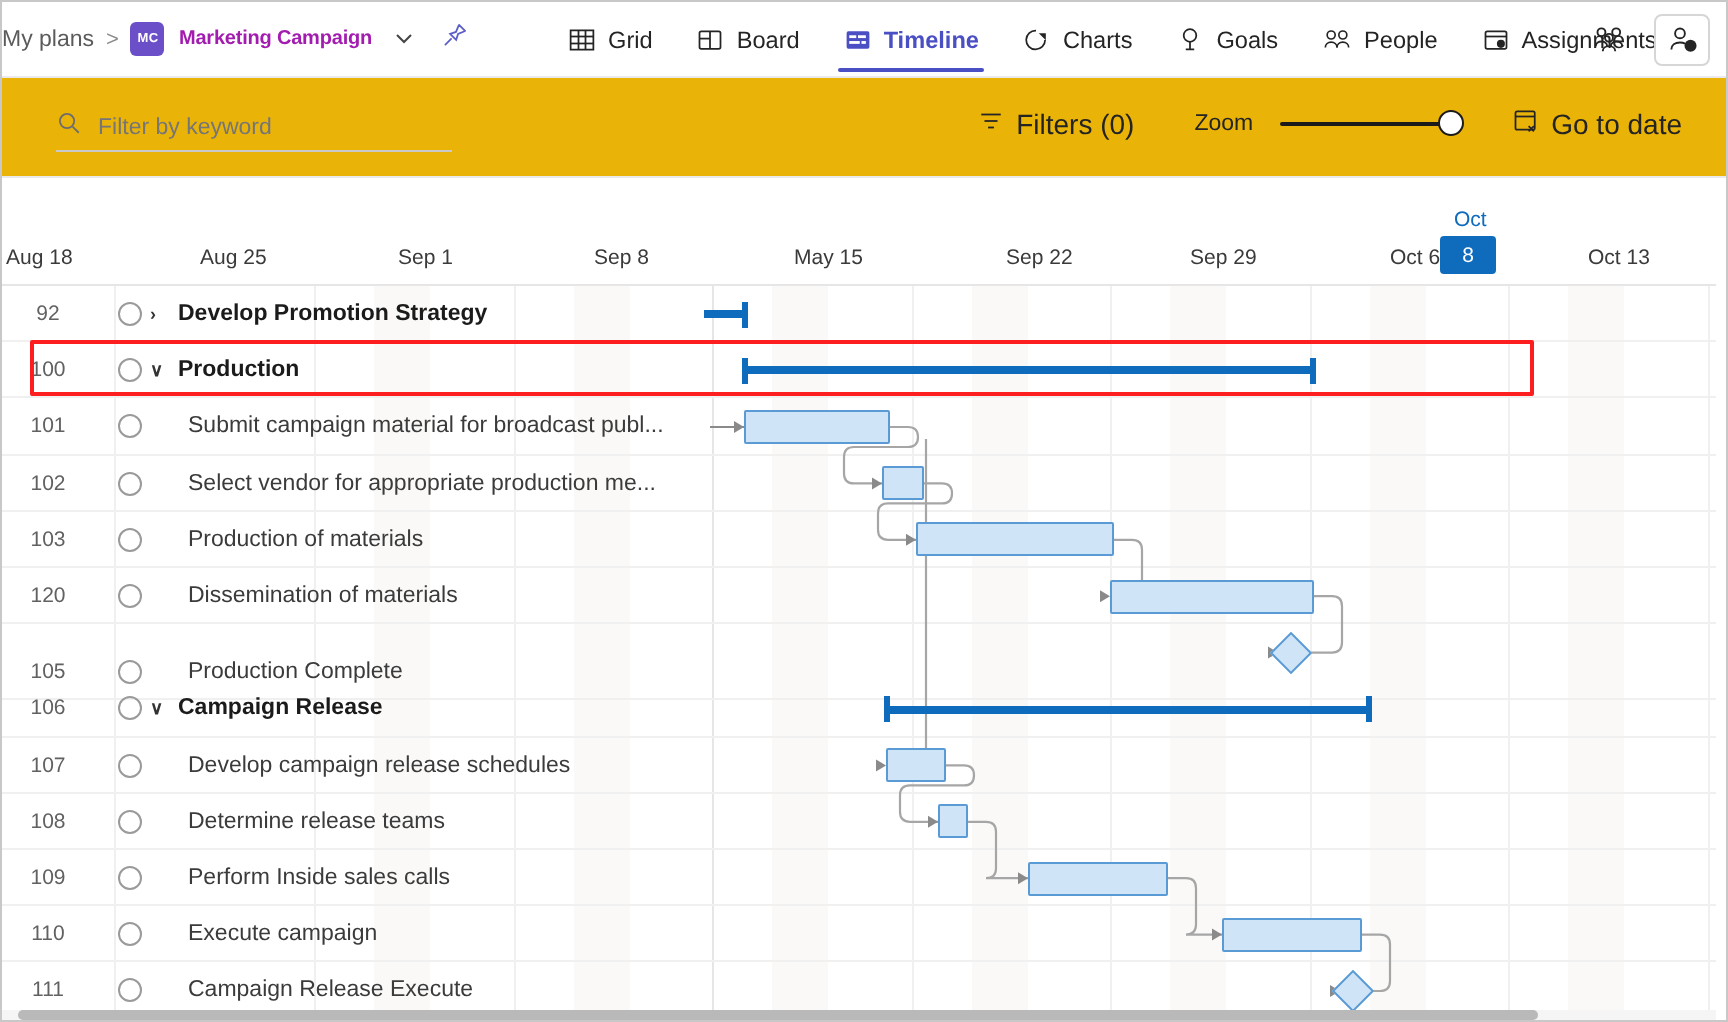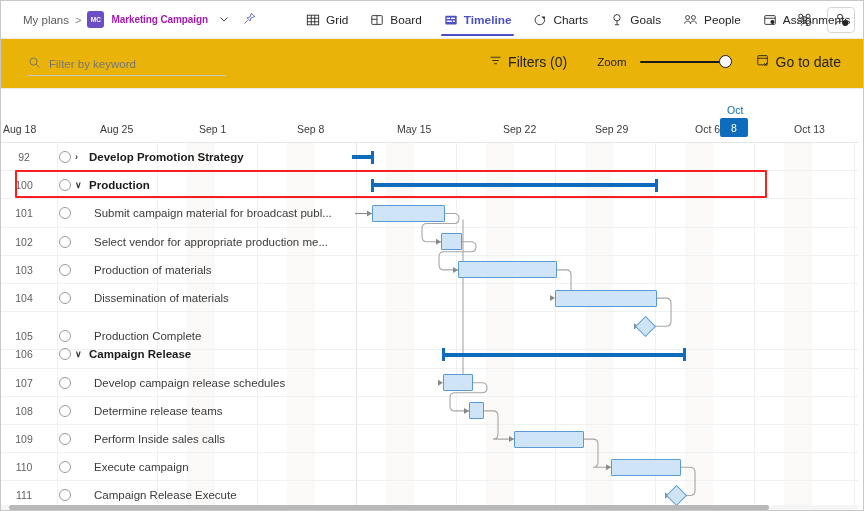--- a/index.html
+++ b/index.html
@@ -24,7 +24,7 @@
     border-bottom: 1px solid #eaeaea;
     background: #fff;
   }
-  .breadcrumb { display: flex; align-items: center; padding-left: 22px; }
+  .breadcrumb { display: flex; align-items: center; }
   .bc-link { font-size: 11.5px; color: #5b5b5b; }
   .bc-sep { font-size: 11px; color: #8a8a8a; margin: 0 6px; }
   .plan-badge {

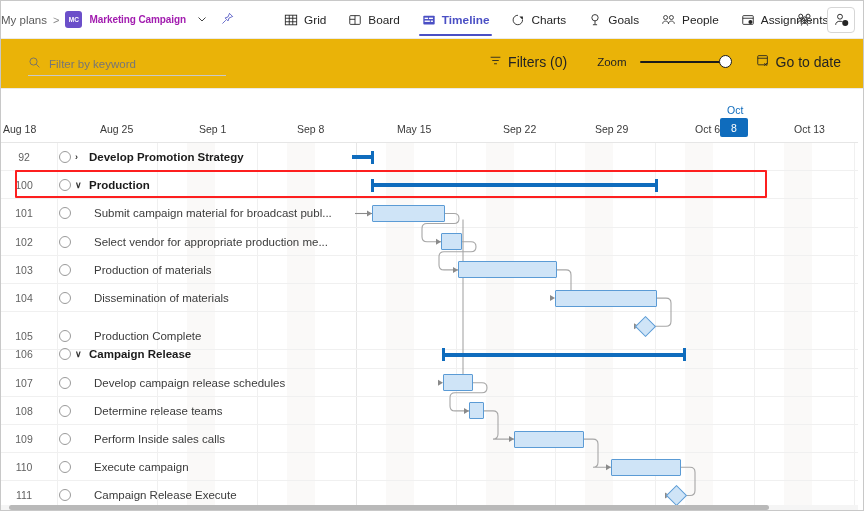--- a/index.html
+++ b/index.html
@@ -407,7 +407,7 @@
           </div>
         </div>
         <div class="row" style="top: 141px;">
-          <div class="cell-id">104</div>
+          <div class="cell-id">120</div>
           <div class="cell-check">
             <div class="circle"></div>
           </div>

